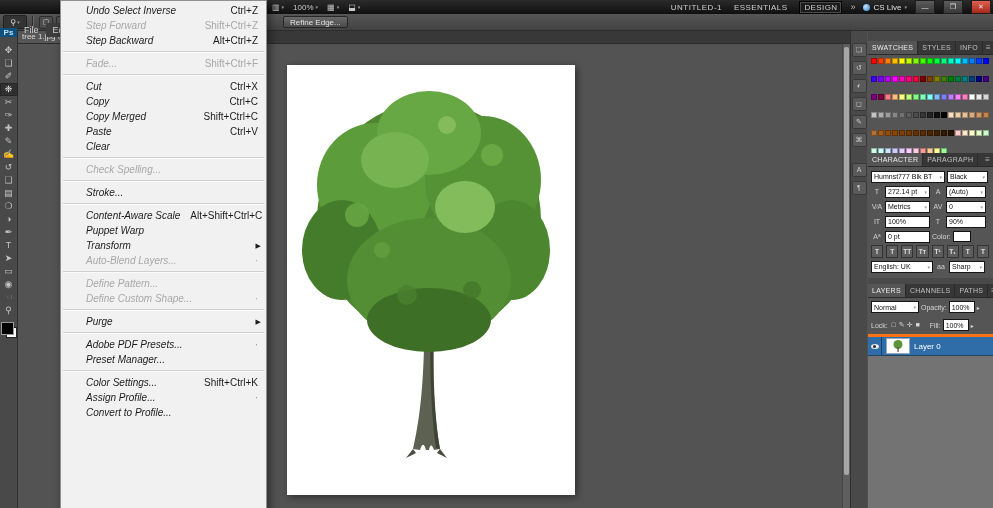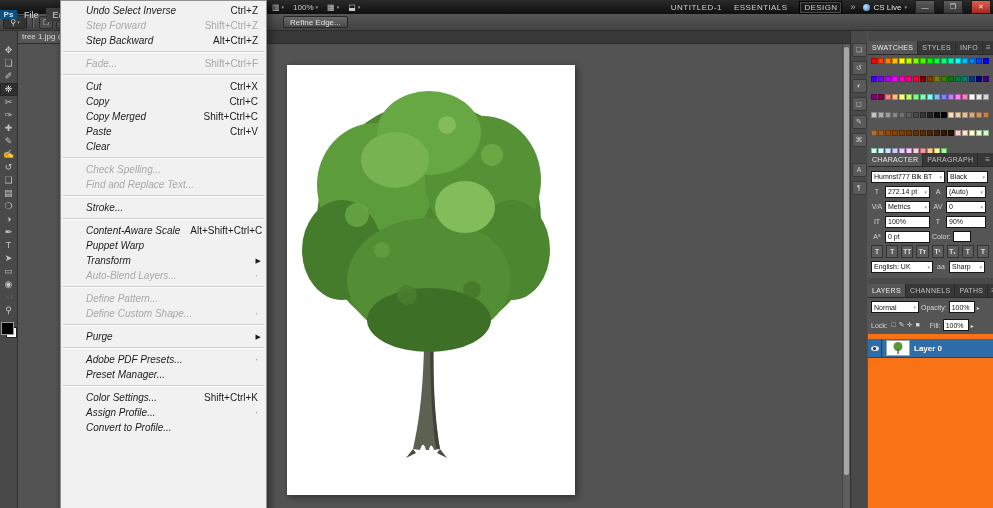--- a/index.html
+++ b/index.html
@@ -8,7 +8,7 @@
 
   
   .appbar{position:absolute;left:0;top:0;width:100%;height:14px;background:linear-gradient(#2a2a2a,#101010);color:#d6d6d6;font-size:9px;z-index:10;}
-  .appbar-left{position:absolute;left:0;top:0;height:29px;display:flex;align-items:center;}
+  .appbar-left{position:absolute;left:0;top:8px;height:29px;display:flex;align-items:flex-end;}
   .ps-logo{width:17px;background:#10507e;color:#bfe1f7;font-size:8px;font-weight:bold;display:flex;align-items:center;justify-content:center;}
   .menu-label{padding:0 7px;line-height:14px;}
   .menu-label.active{background:#3d3d3d;}

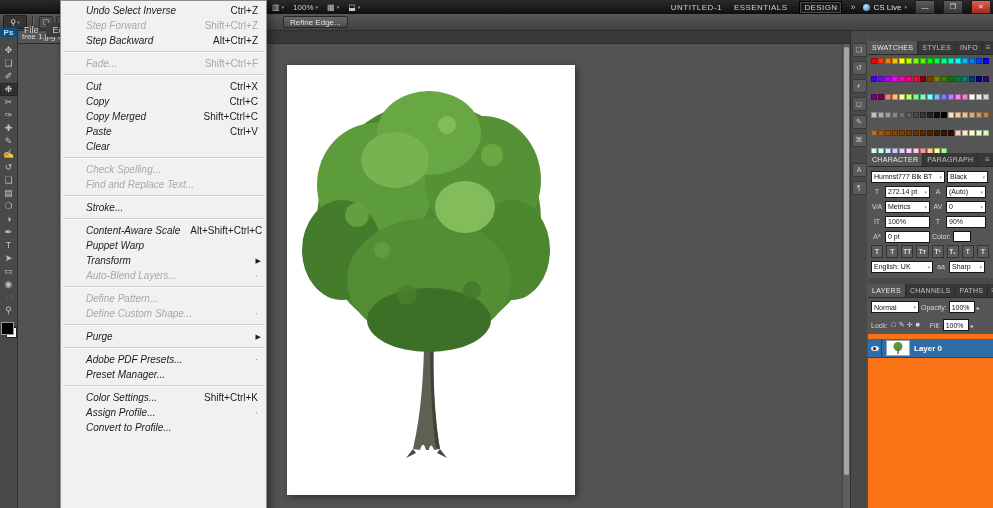--- a/index.html
+++ b/index.html
@@ -242,9 +242,6 @@
       <div class="mi disabled">
         <span class="lab">Check Spelling...</span>
       </div>
-      <div class="mi disabled">
-        <span class="lab">Find and Replace Text...</span>
-      </div>
       <div class="msep"></div>
       <div class="mi">
         <span class="lab">Stroke...</span>

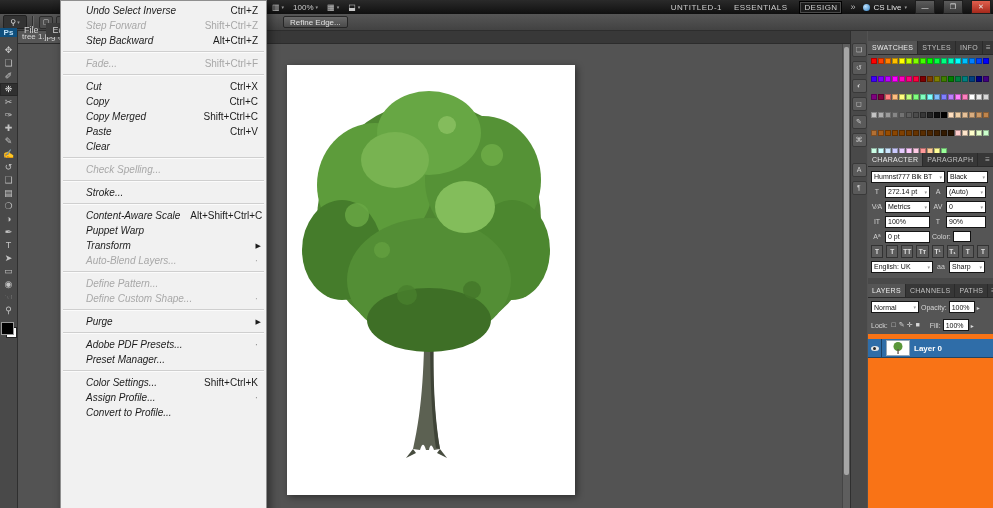--- a/index.html
+++ b/index.html
@@ -91,7 +91,7 @@
   .lrow{display:flex;align-items:center;gap:2px;padding:2px 3px;height:14px;}
   .spin{font-size:6px;color:#dadada;}
   .lockic{font-size:7px;color:#d8d8d8;width:8px;text-align:center;}
-  .layer-list{flex:1;background:#f97316;border-top:5px solid #f97316;font-weight:bold;}
+  .layer-list{flex:1;background:#737373;border-top:3px solid #f97316;}
   .layer-row{height:18px;background:#2f6da8;display:flex;align-items:center;gap:4px;border-bottom:1px solid #25445f;}
   .eye-cell{width:13px;height:18px;border-right:1px solid rgba(0,0,0,.4);display:flex;align-items:center;justify-content:center;}
   .eye{width:8px;height:5px;background:#e8e8e8;border-radius:50%;position:relative;}

